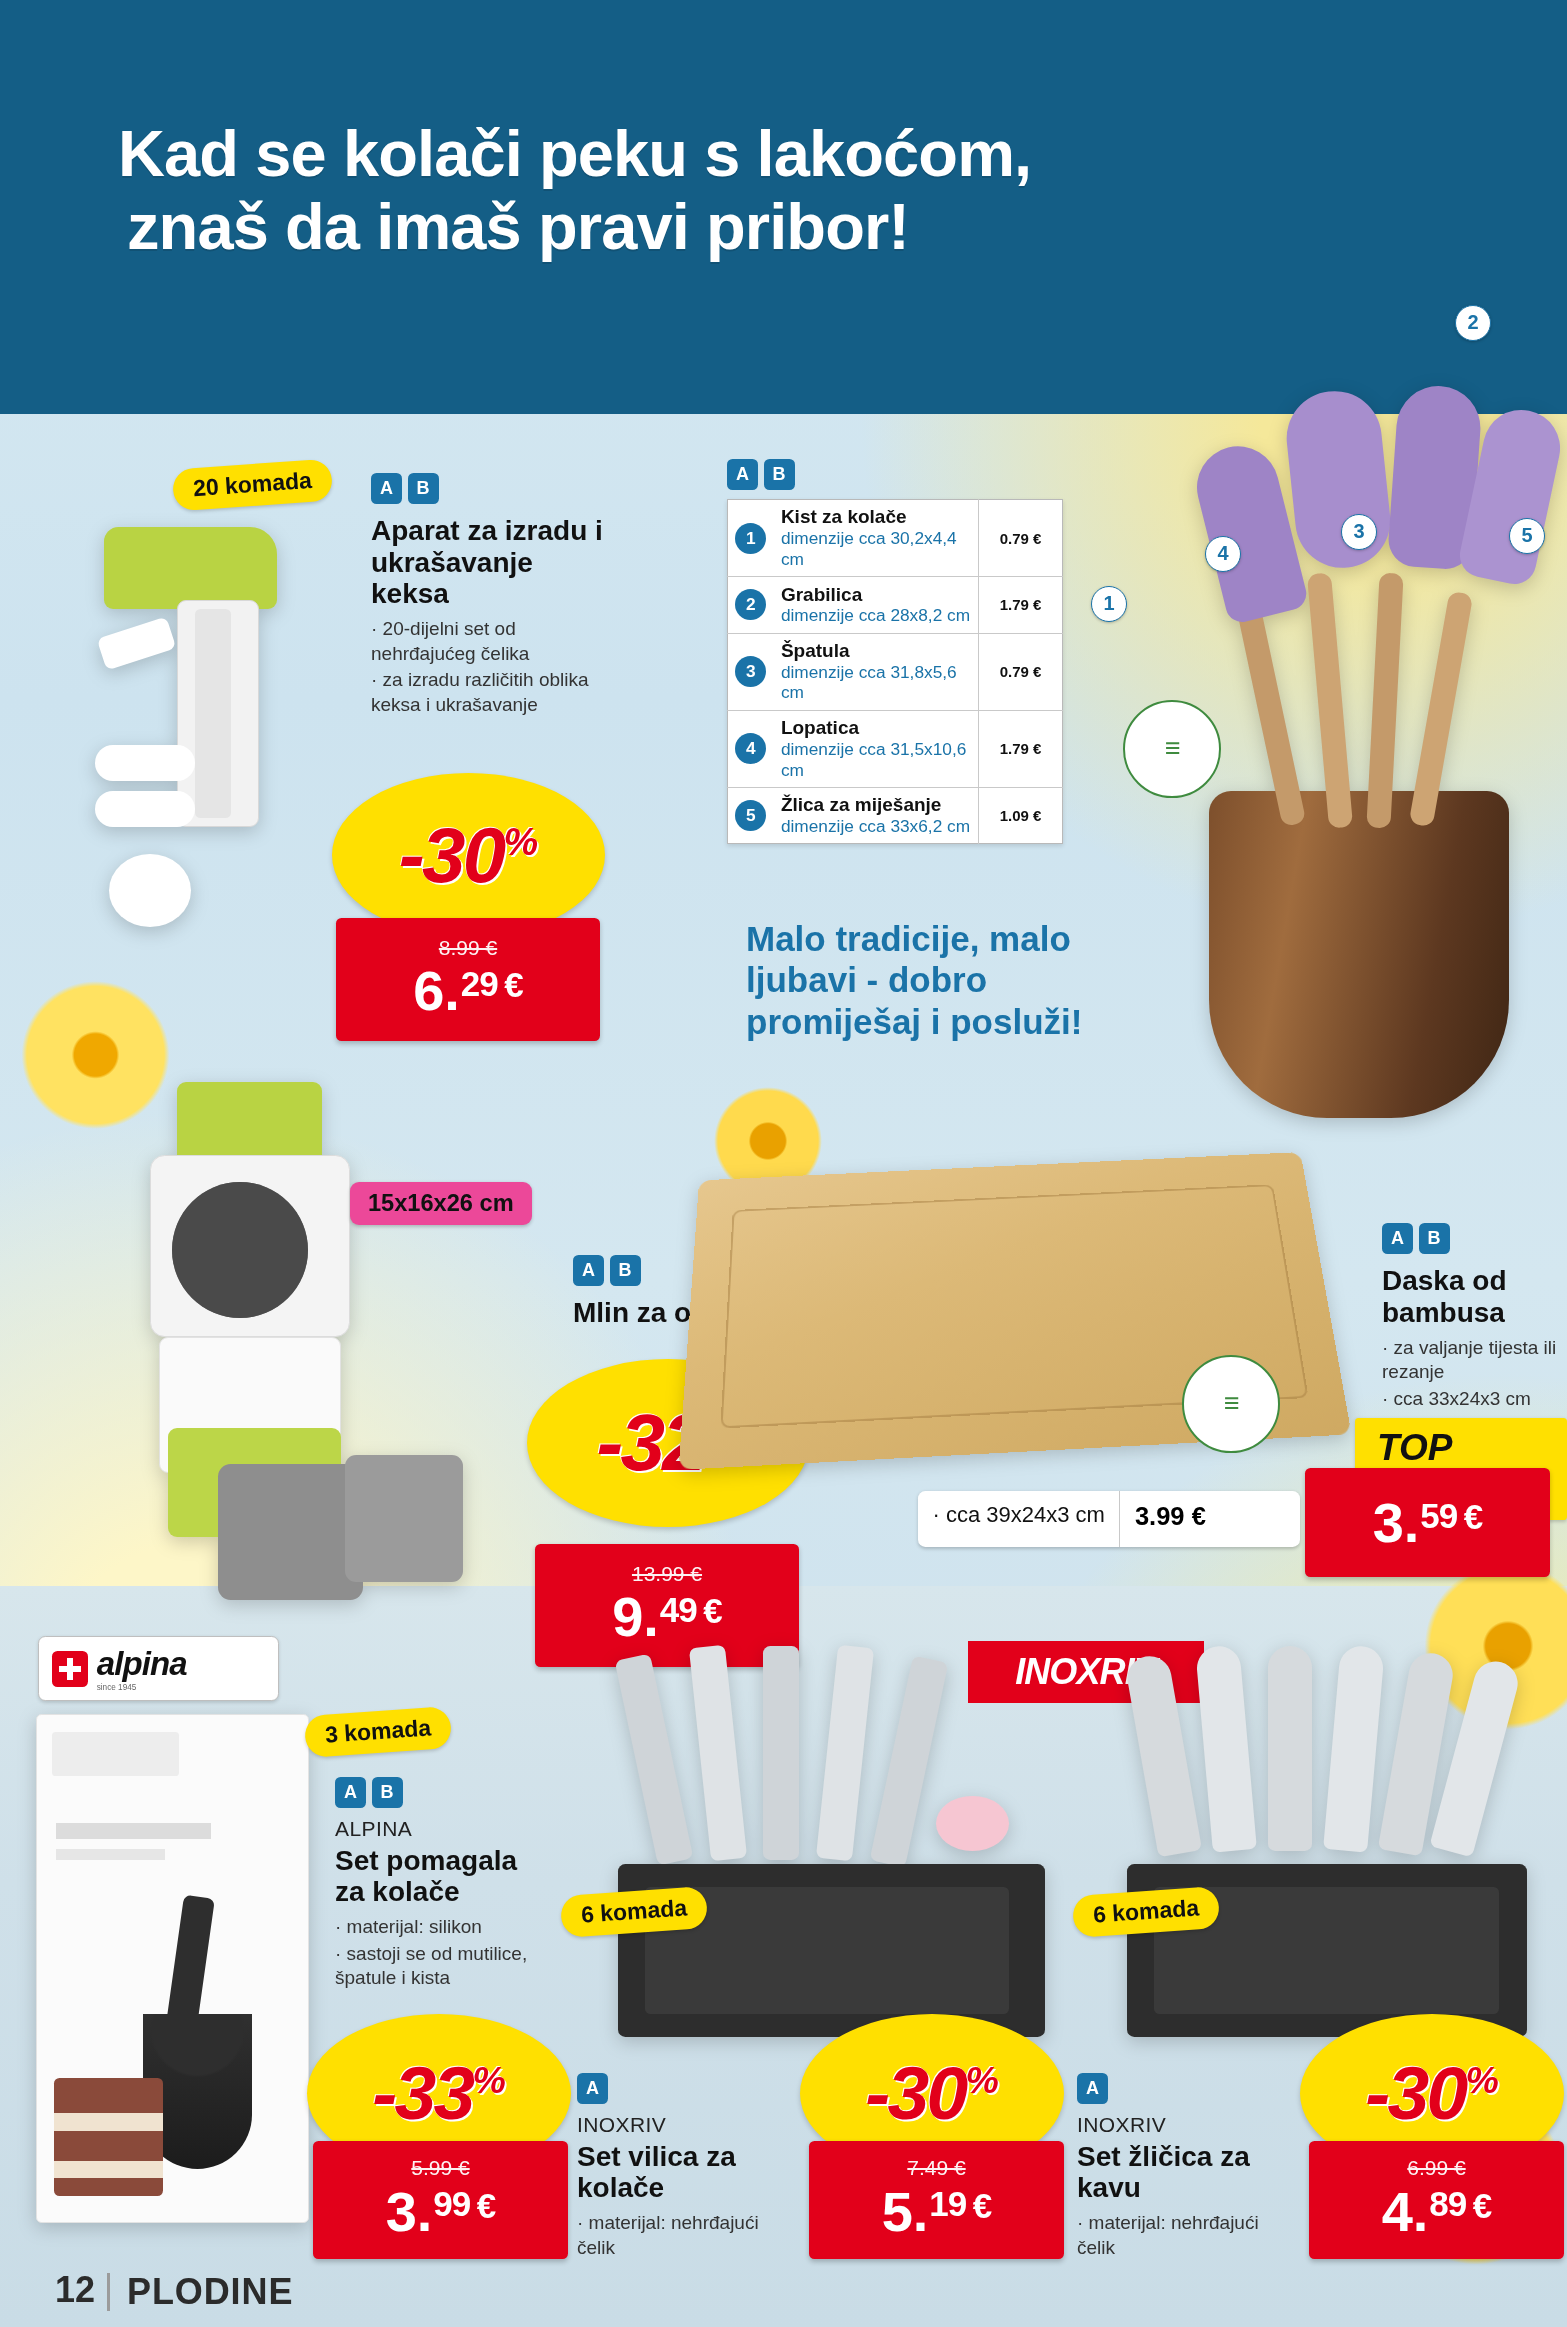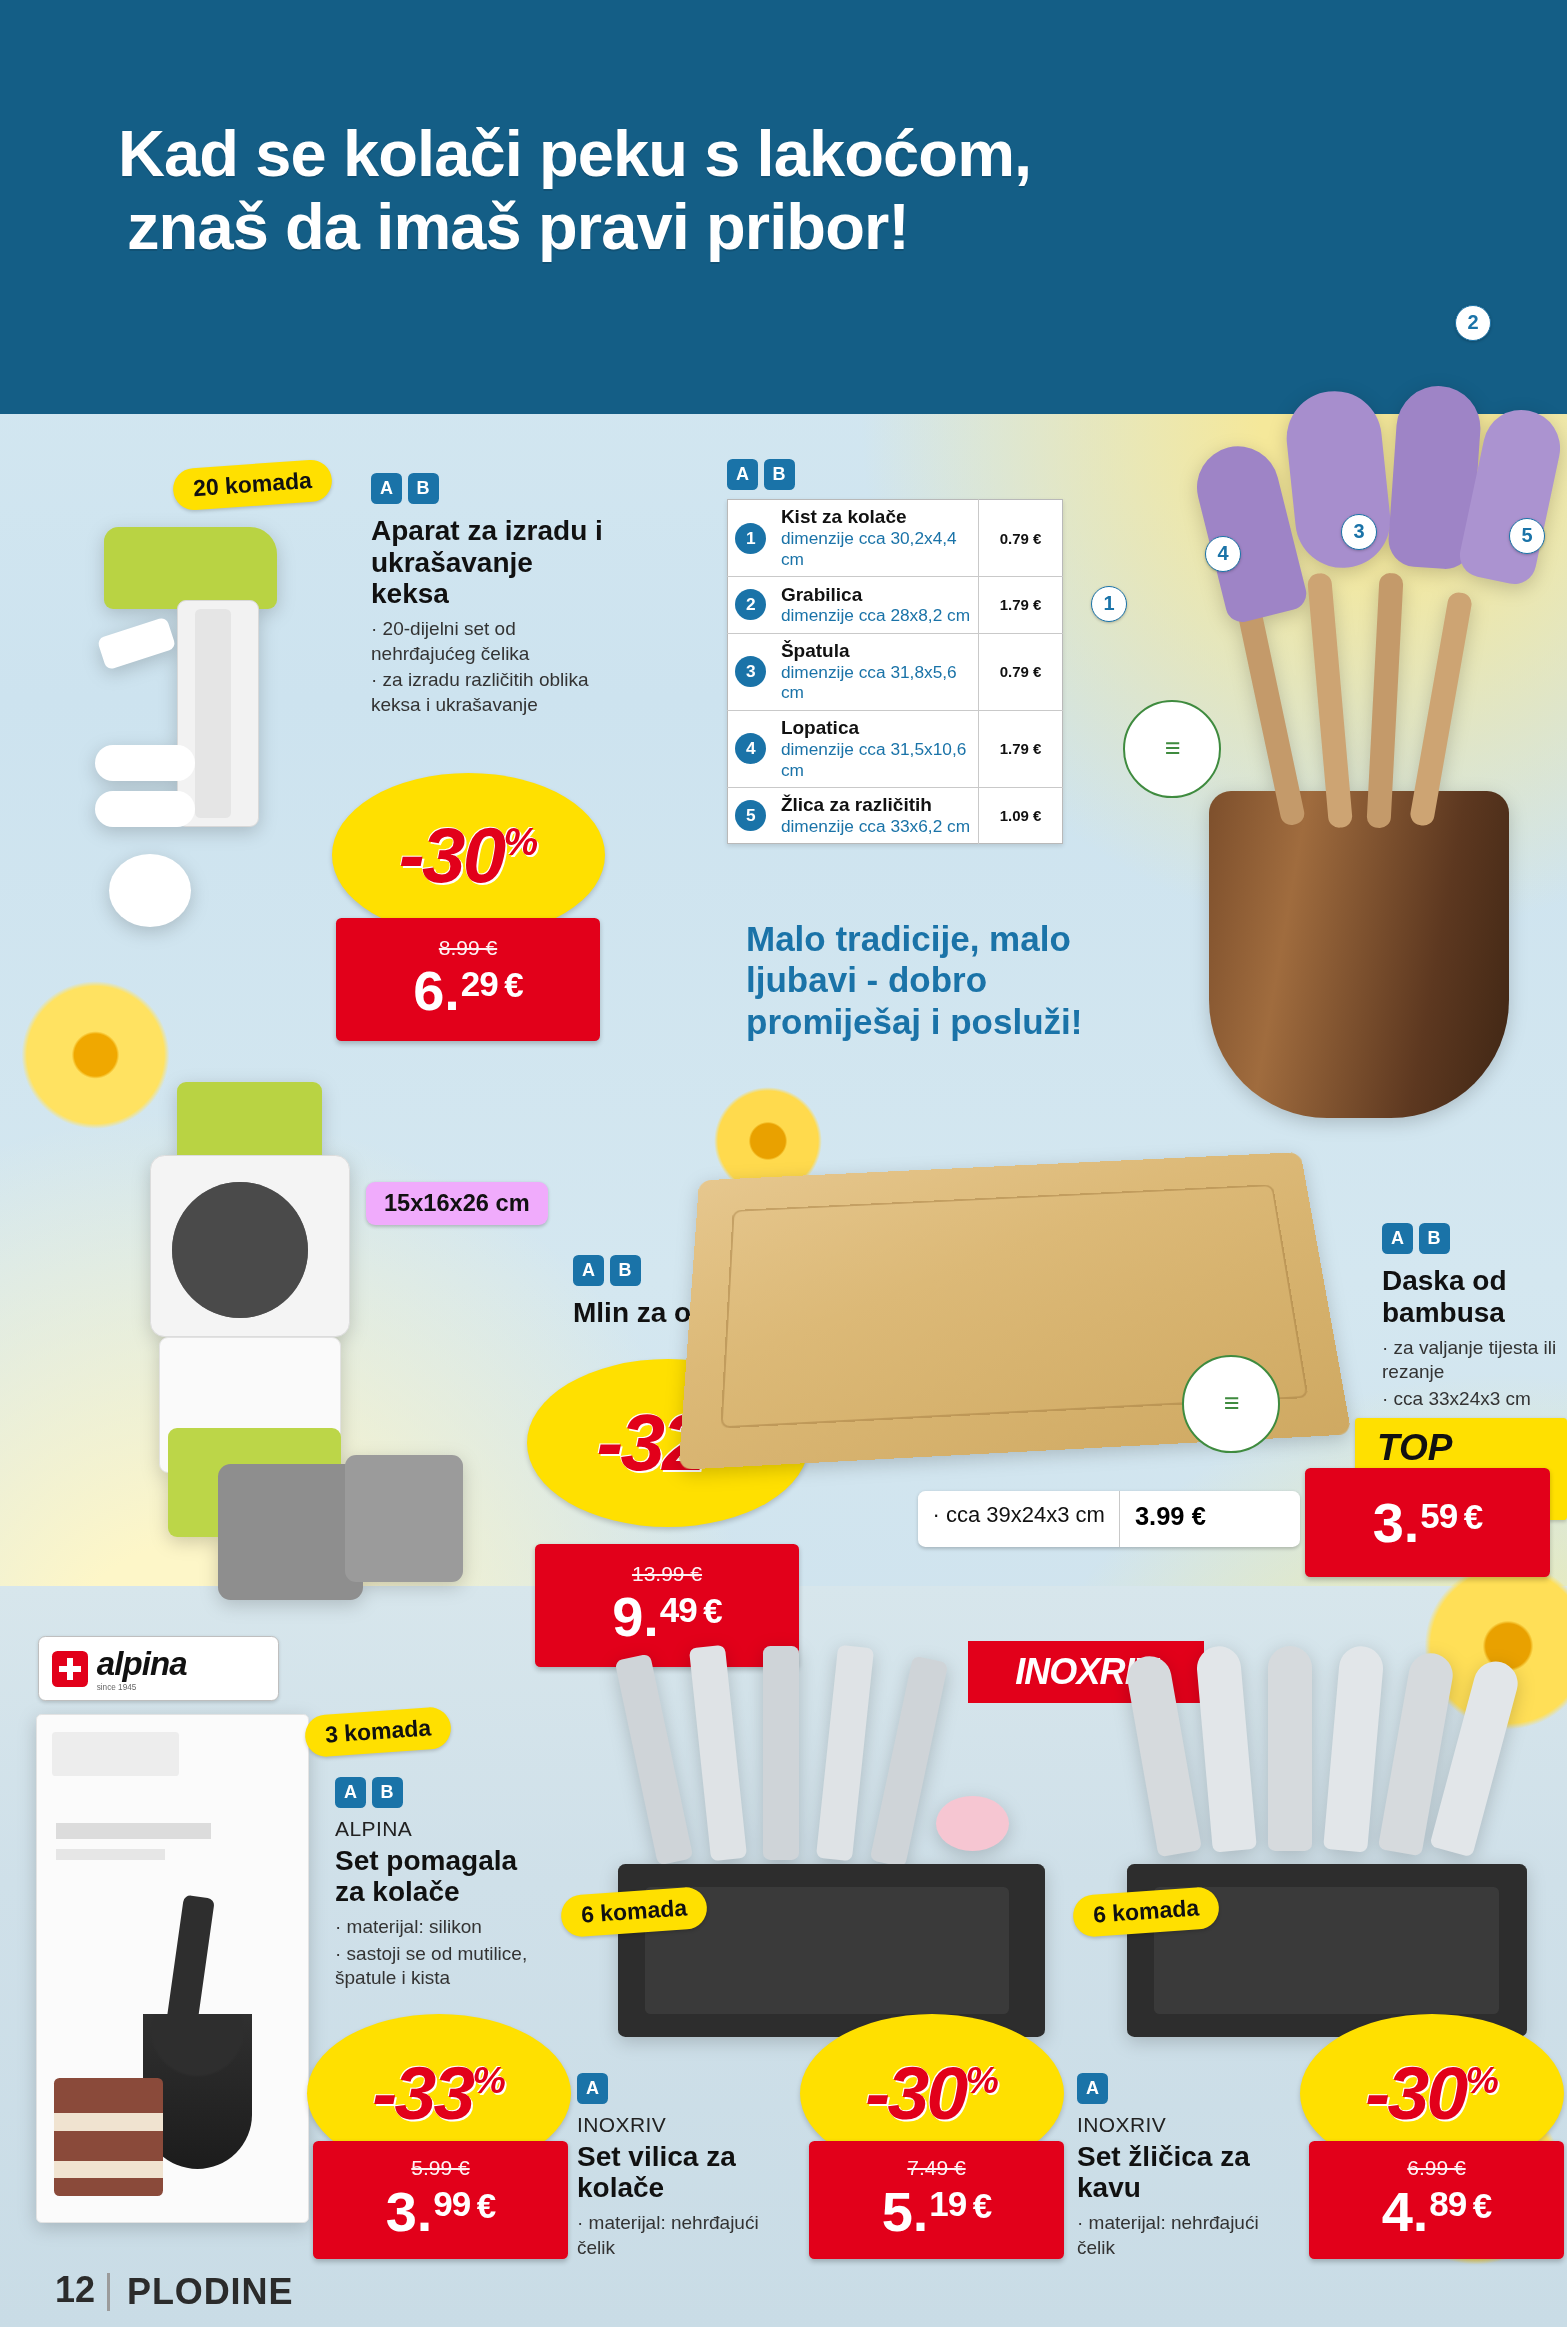--- a/index.html
+++ b/index.html
@@ -305,7 +305,7 @@
       <tr>
         <td class="spec-num"><span class="mk">5</span></td>
         <td>
-          <div class="spec-name">Žlica za različitih</div>
+          <div class="spec-name">Žlica za miješanje</div>
           <div class="spec-dim">dimenzije cca 33x6,2 cm</div>
         </td>
         <td class="spec-price">1.09 €</td>

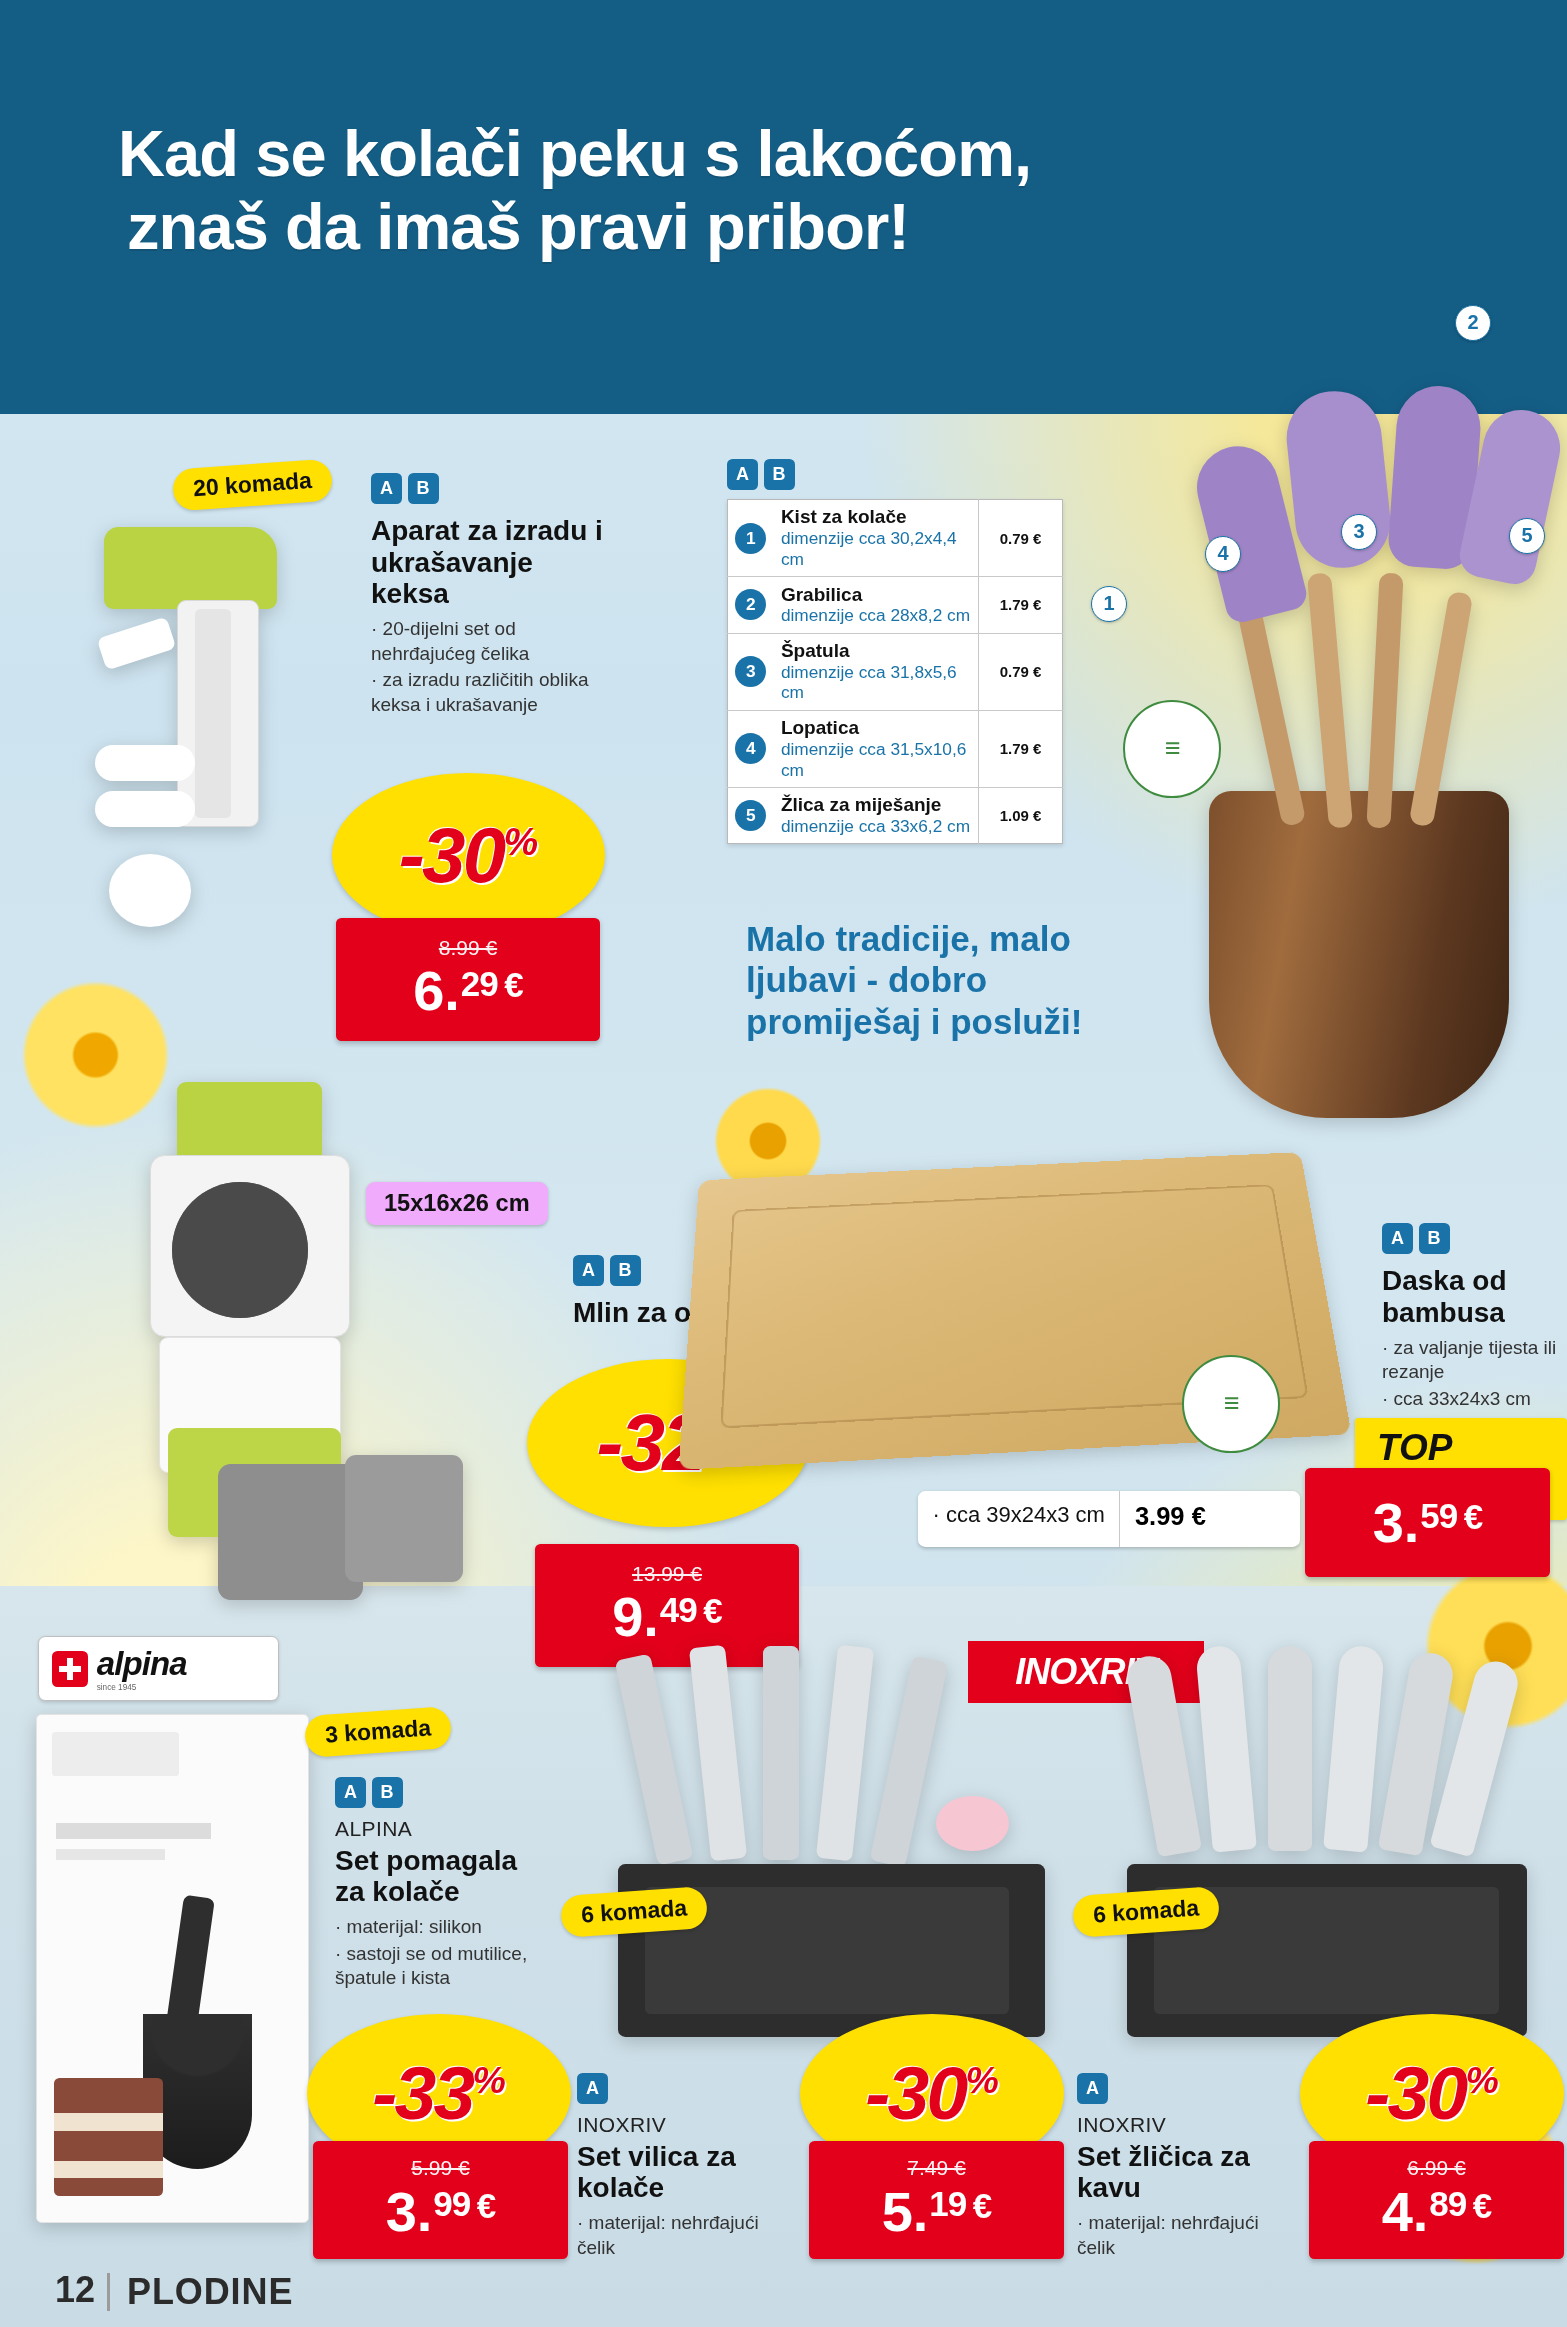--- a/index.html
+++ b/index.html
@@ -107,10 +107,9 @@
     transform:rotate(-4deg);
   }
   .white-pill{
-    position:absolute; background:#f0abfc; color:#111; font-weight:bold;
+    position:absolute; background:#ec4899; color:#111; font-weight:bold;
     border-radius:9px; font-size:23.6px; padding:8.2px 18px;
     box-shadow:0 1.8px 3.6px rgba(0,0,0,.2);
-    margin-left:16px;
   }
 
   

